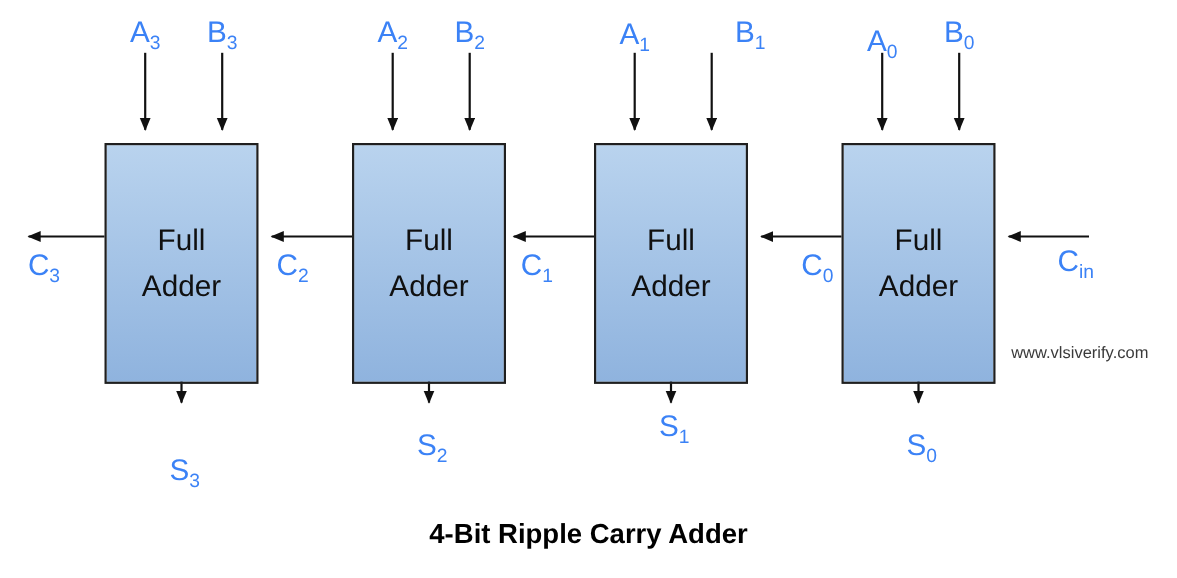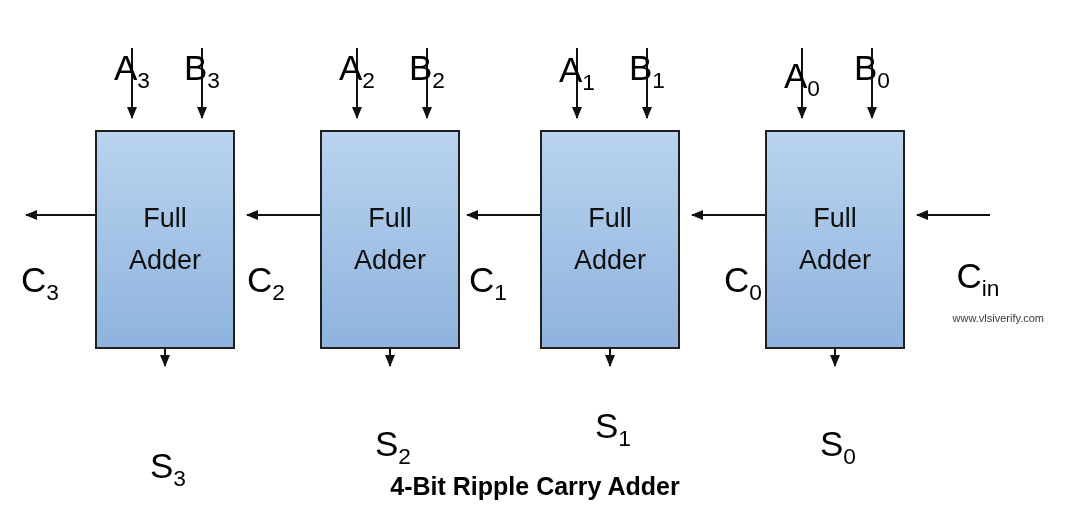--- a/index.html
+++ b/index.html
@@ -41,10 +41,9 @@
   .sig {
     position: absolute;
     transform: translateX(-50%);
-    font-size: 35px;
-    color: #000000;
+    font-size: 27px;
+    color: #3b82f6;
     white-space: nowrap;
-    margin-top: 34px;
   }
   .sig sub {
     font-size: 0.65em;

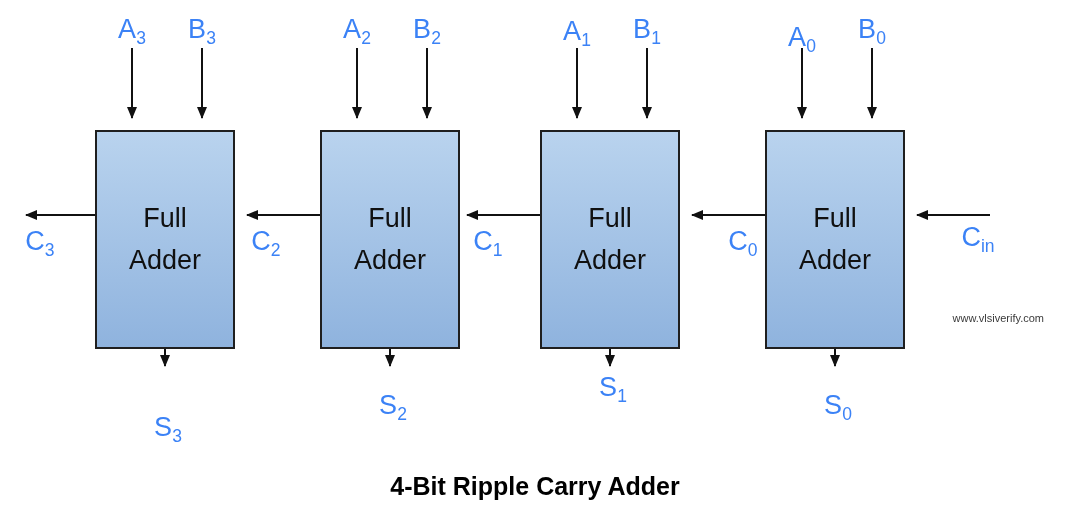--- a/index.html
+++ b/index.html
@@ -118,7 +118,7 @@
   <span class="sig" style="left:357px; top:14px"><span>A</span><sub>2</sub></span>
   <span class="sig" style="left:427px; top:14px"><span>B</span><sub>2</sub></span>
   <span class="sig" style="left:577px; top:16px"><span>A</span><sub>1</sub></span>
-  <span class="sig" style="left:647px; top:14px"><span>B</span><sub>1</sub></span>
+  <span class="sig" style="left:682px; top:14px"><span>B</span><sub>1</sub></span>
   <span class="sig" style="left:802px; top:22px"><span>A</span><sub>0</sub></span>
   <span class="sig" style="left:872px; top:14px"><span>B</span><sub>0</sub></span>
 

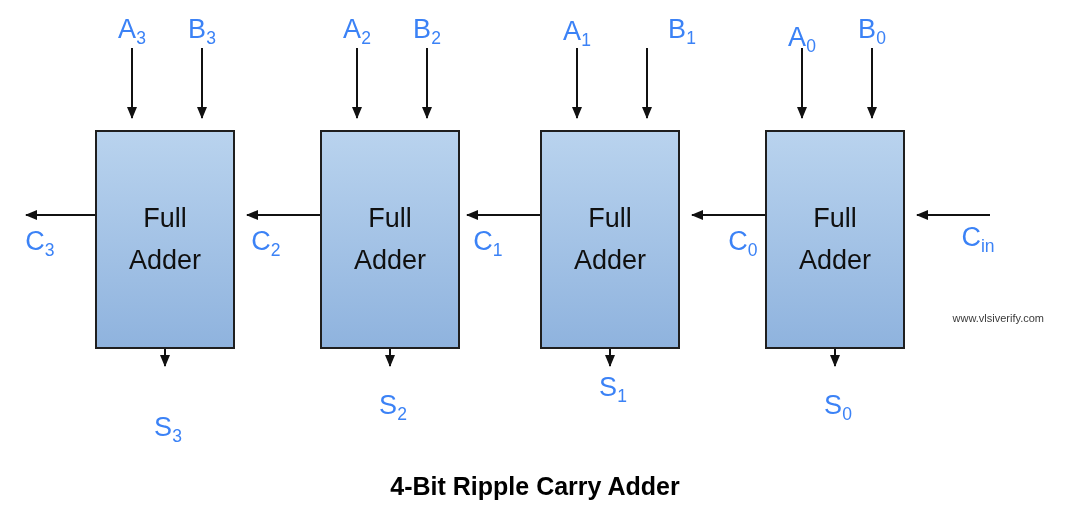--- a/index.html
+++ b/index.html
@@ -53,7 +53,7 @@
     position: absolute;
     top: 312px;
     right: 26px;
-    font-size: 11px;
+    font-size: 15px;
     color: #3a3a3a;
   }
   .diagram-title {

